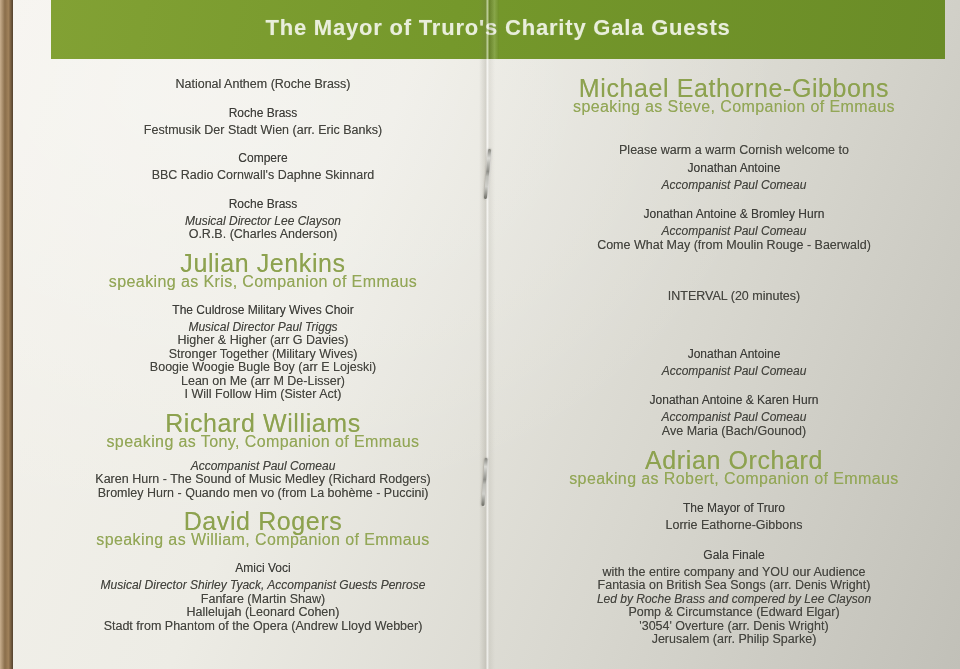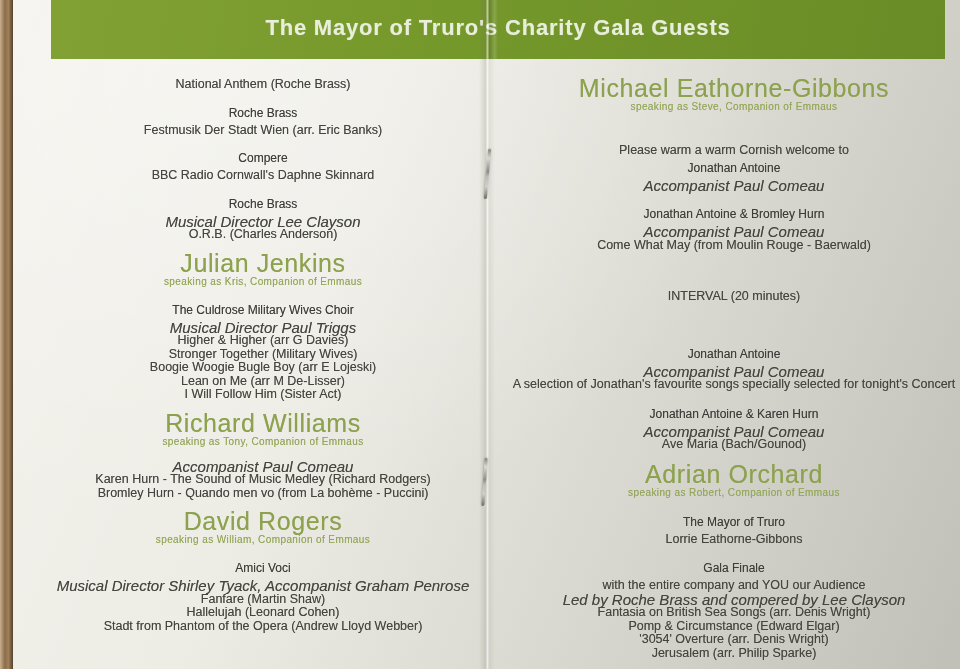--- a/index.html
+++ b/index.html
@@ -72,7 +72,7 @@
   .kind-italic        { font-size:15px; line-height:13.5px; color:#45453f; font-style:italic;text-align:center; }
   .kind-green-heading { font-size:25px;   line-height:21px;   color:#8da24f; letter-spacing:0.6px;
                         text-shadow:0 0 0.5px rgba(141,162,79,0.6); }
-  .kind-green-sub     { font-size:10px; line-height:15px;   color:#93a757; letter-spacing:0.4px;
+  .kind-green-sub     { font-size:16px; line-height:15px;   color:#93a757; letter-spacing:0.4px;
                         text-shadow:0 0 0.5px rgba(147,167,87,0.6); }
 </style>
 </head>

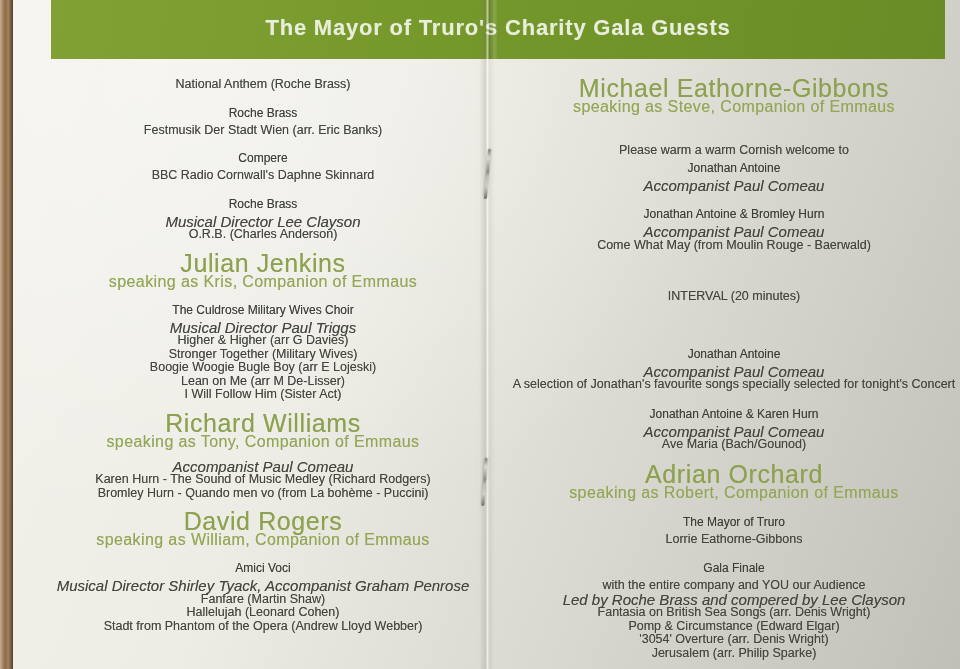--- a/index.html
+++ b/index.html
@@ -69,7 +69,7 @@
   .line { white-space:nowrap; text-align:center; text-shadow:0 0 0.5px rgba(70,70,65,0.55); }
   .kind-heading       { font-size:12px;   line-height:21px;   color:#3c3c38; }
   .kind-body          { font-size:12.5px; line-height:13.5px; color:#45453f; }
-  .kind-italic        { font-size:15px; line-height:13.5px; color:#45453f; font-style:italic;text-align:center; }
+  .kind-italic        { font-size:12px; line-height:13.5px; color:#45453f; font-style:italic;text-align:center; }
   .kind-green-heading { font-size:25px;   line-height:21px;   color:#8da24f; letter-spacing:0.6px;
                         text-shadow:0 0 0.5px rgba(141,162,79,0.6); }
   .kind-green-sub     { font-size:16px; line-height:15px;   color:#93a757; letter-spacing:0.4px;

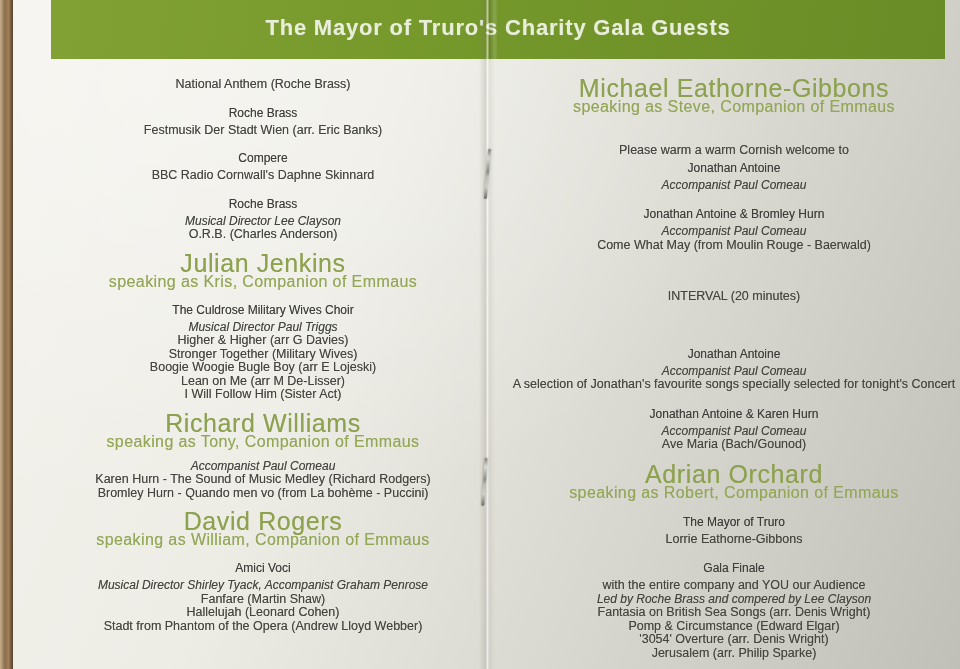--- a/index.html
+++ b/index.html
@@ -159,7 +159,6 @@
       <div class="section">
         <div class="line kind-heading">Jonathan Antoine</div>
         <div class="line kind-italic">Accompanist Paul Comeau</div>
-        <div class="line kind-body">A selection of Jonathan's favourite songs specially selected for tonight's Concert</div>
       </div>
       <div class="section">
         <div class="line kind-heading">Jonathan Antoine &amp; Karen Hurn</div>

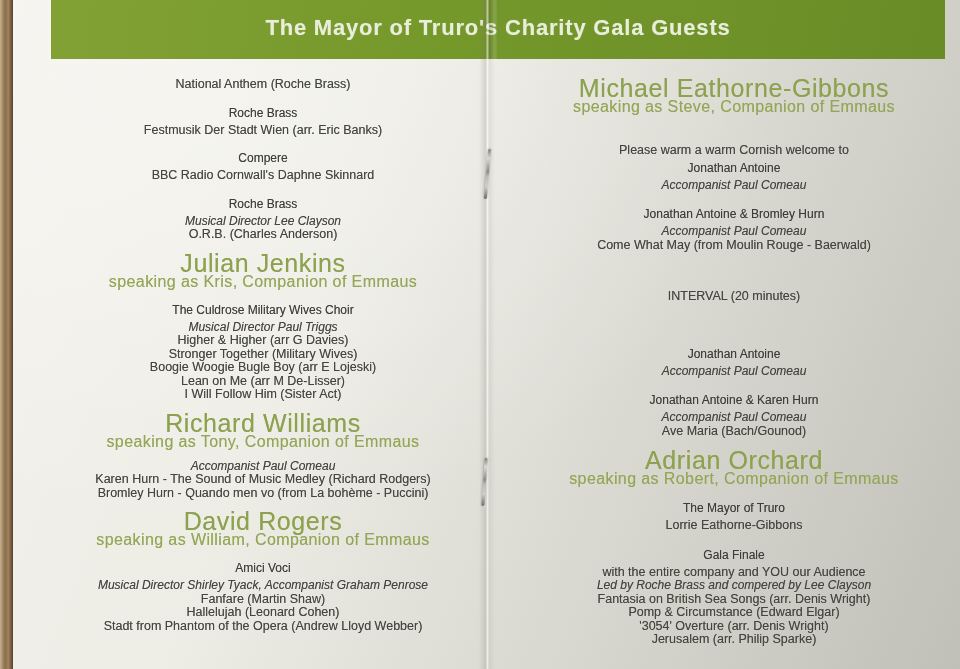--- a/index.html
+++ b/index.html
@@ -132,7 +132,7 @@
       </div>
       <div class="section">
         <div class="line kind-heading">Amici Voci</div>
-        <div class="line kind-italic">Musical Director Shirley Tyack, Accompanist Graham Penrose</div>
+        <div class="line kind-italic">Musical Director Shirley Tyack, Accompanist Guests Penrose</div>
         <div class="line kind-body">Fanfare (Martin Shaw)</div>
         <div class="line kind-body">Hallelujah (Leonard Cohen)</div>
         <div class="line kind-body">Stadt from Phantom of the Opera (Andrew Lloyd Webber)</div>

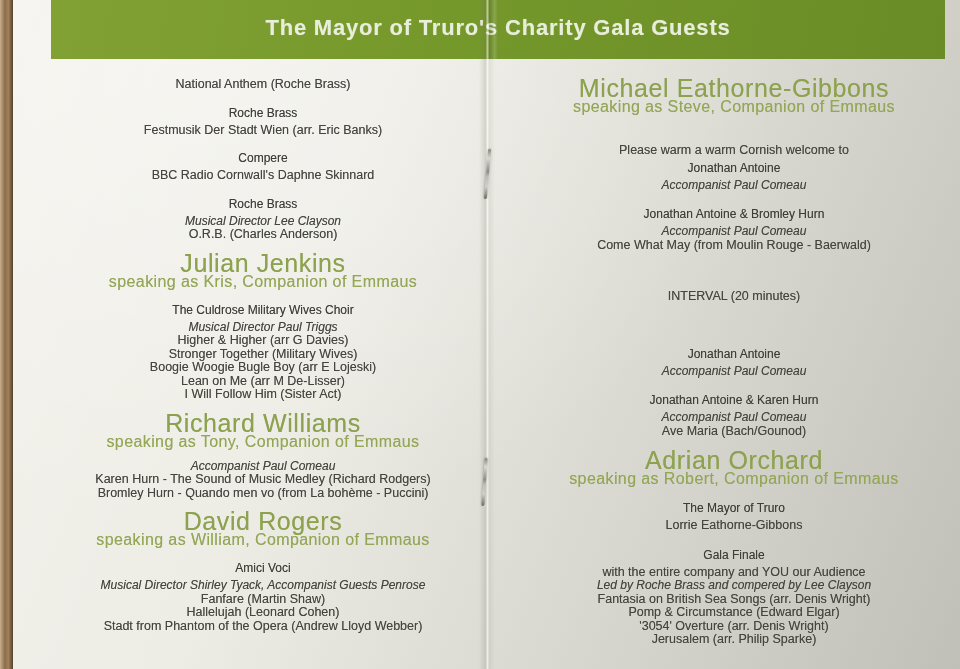--- a/index.html
+++ b/index.html
@@ -176,8 +176,8 @@
       <div class="section">
         <div class="line kind-heading">Gala Finale</div>
         <div class="line kind-body">with the entire company and YOU our Audience</div>
+        <div class="line kind-body">Fantasia on British Sea Songs (arr. Denis Wright)</div>
         <div class="line kind-italic">Led by Roche Brass and compered by Lee Clayson</div>
-        <div class="line kind-body">Fantasia on British Sea Songs (arr. Denis Wright)</div>
         <div class="line kind-body">Pomp &amp; Circumstance (Edward Elgar)</div>
         <div class="line kind-body">'3054' Overture (arr. Denis Wright)</div>
         <div class="line kind-body">Jerusalem (arr. Philip Sparke)</div>

